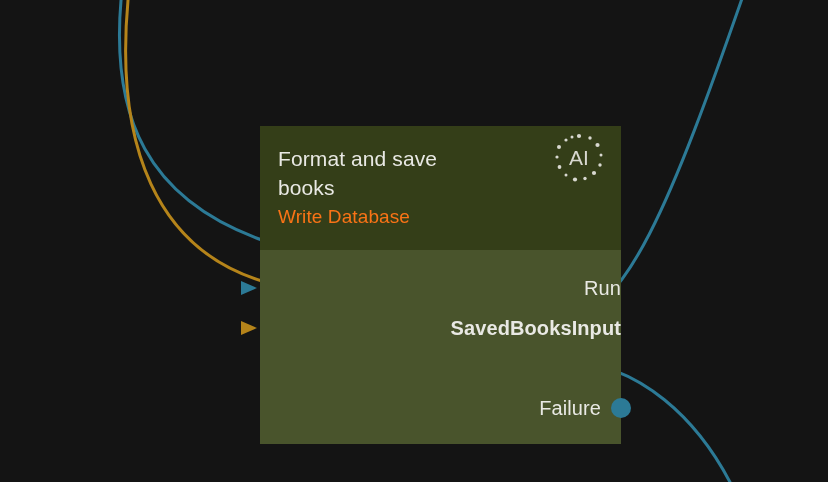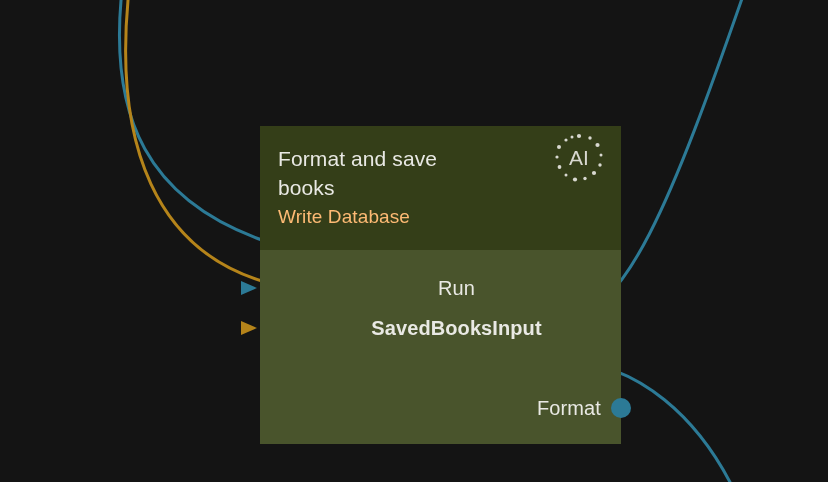--- a/index.html
+++ b/index.html
@@ -49,7 +49,7 @@
     letter-spacing: 0.1px;
   }
   .node-subtitle {
-    color: #fdba74;
+    color: #f97316;
     font-size: 19px;
     line-height: 26px;
     font-weight: 400;

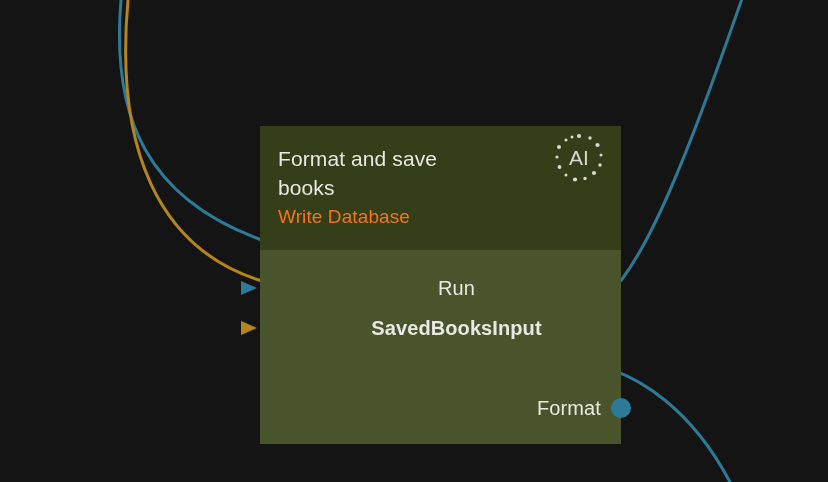--- a/index.html
+++ b/index.html
@@ -77,7 +77,7 @@
     display: flex;
     align-items: center;
   }
-  .port-row.in  { justify-content: center; padding-left: 32px; }
+  .port-row.in  { justify-content: flex-end; padding-left: 32px; }
   .port-row.out { justify-content: flex-end;   padding-right: 20px; }
   .port-label {
     color: #E9E9E4;

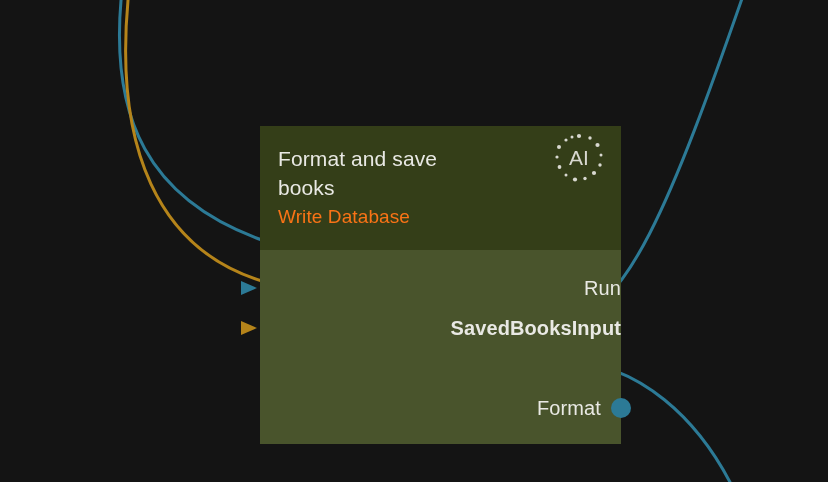--- a/index.html
+++ b/index.html
@@ -163,7 +163,7 @@
 
 
       <div class="port-row out" style="top:144px;">
-        <span class="port-label">Format</span>
+        <span class="port-label">Failure</span>
         <span class="port-dot" style="background:#2C7A96;"></span>
       </div>
 

